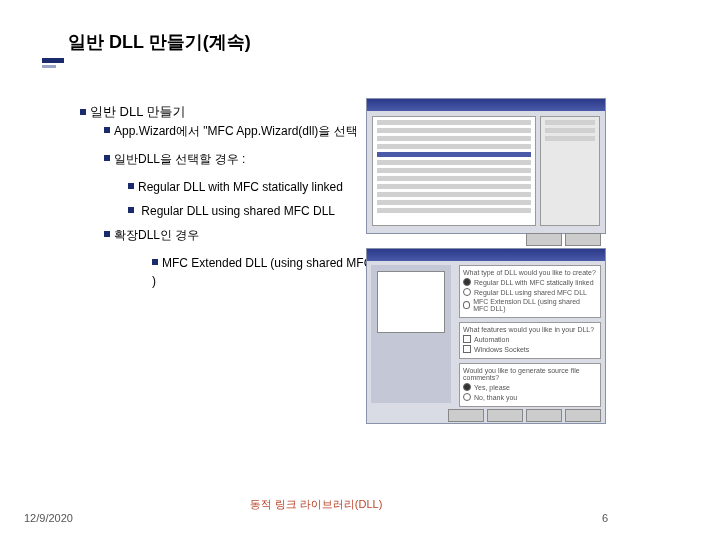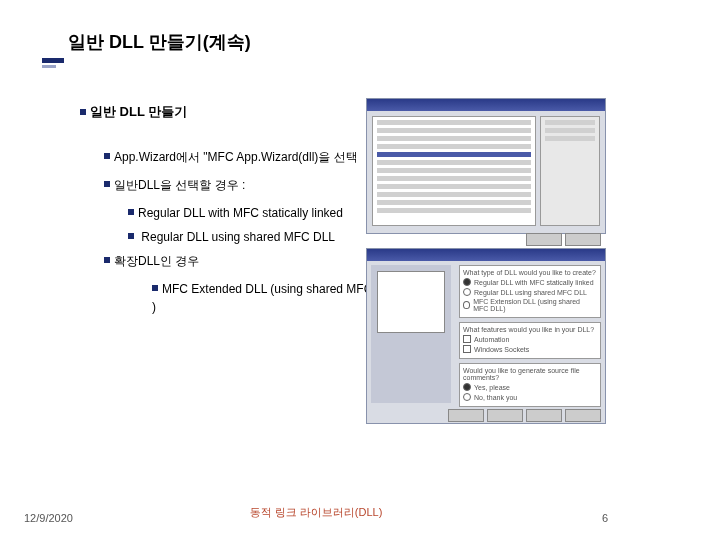--- a/index.html
+++ b/index.html
@@ -10,7 +10,7 @@
   .title{font-size:18px;font-weight:bold}
   .content{position:absolute;left:80px;top:102px;width:320px;font-size:12px;line-height:1.5}
   .b{display:inline-block;width:6px;height:6px;background:#1a2a6c;vertical-align:middle;margin-right:4px;position:relative;top:-1px}
-  .lv1{font-weight:bold;font-size:13px;margin-bottom:26px}
+  .lv1{font-weight:normal;font-size:13px;margin-bottom:0}
   .lv2{margin-left:24px;margin-bottom:10px}
   .lv3{margin-left:48px;margin-bottom:6px}
   .lv3b{margin-left:72px;margin-bottom:0}

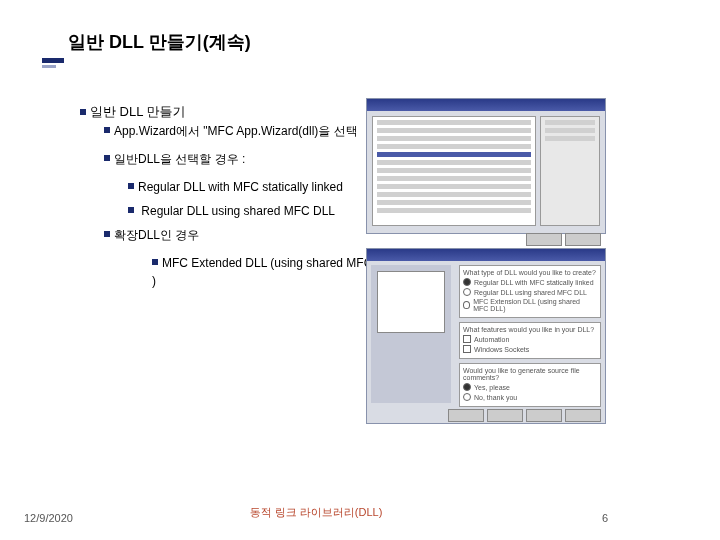--- a/index.html
+++ b/index.html
@@ -30,7 +30,7 @@
   .btns{display:flex;gap:3px;justify-content:flex-end;padding:2px 4px}
   .btn{width:34px;height:11px;background:#ccc;border:1px solid #888}
   .footer-date{position:absolute;left:24px;bottom:16px;font-size:11px;color:#555}
-  .footer-title{position:absolute;left:0;right:0;bottom:20px;text-align:center;font-size:11px;color:#b8462c}
+  .footer-title{position:absolute;left:0;right:0;bottom:28px;text-align:center;font-size:11px;color:#b8462c}
   .footer-num{position:absolute;right:24px;bottom:16px;font-size:11px;color:#555}
 </style>
 </head>

